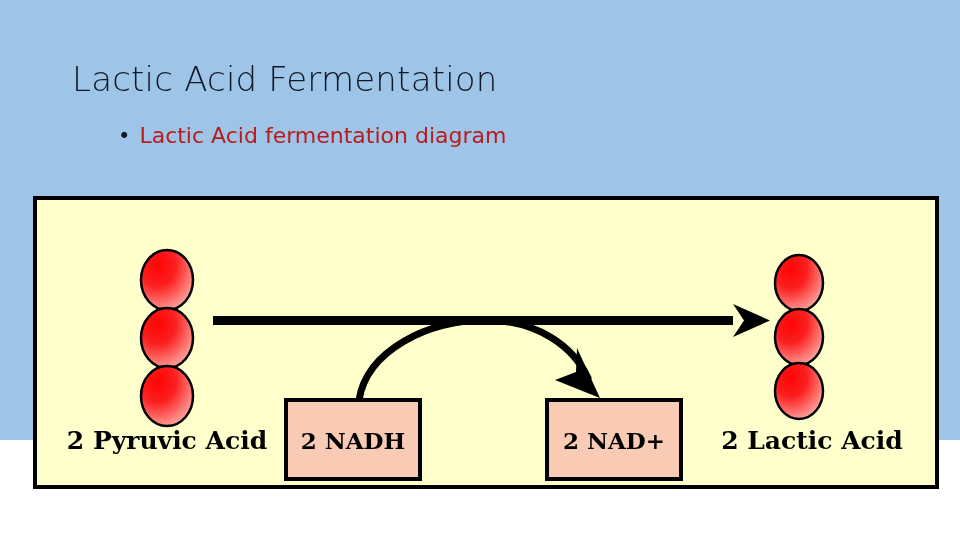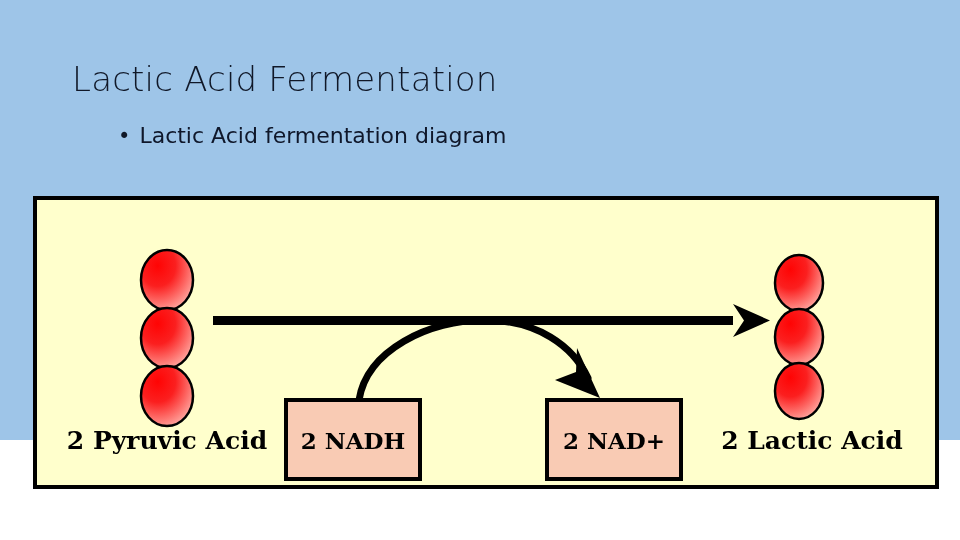--- a/index.html
+++ b/index.html
@@ -47,7 +47,7 @@
     font-family: "DejaVu Sans", sans-serif;
     font-size: 22px;
     font-weight: 400;
-    color: #0f172a;
+    color: #b91c1c;
   }
   #diagram-panel {
     position: absolute;

